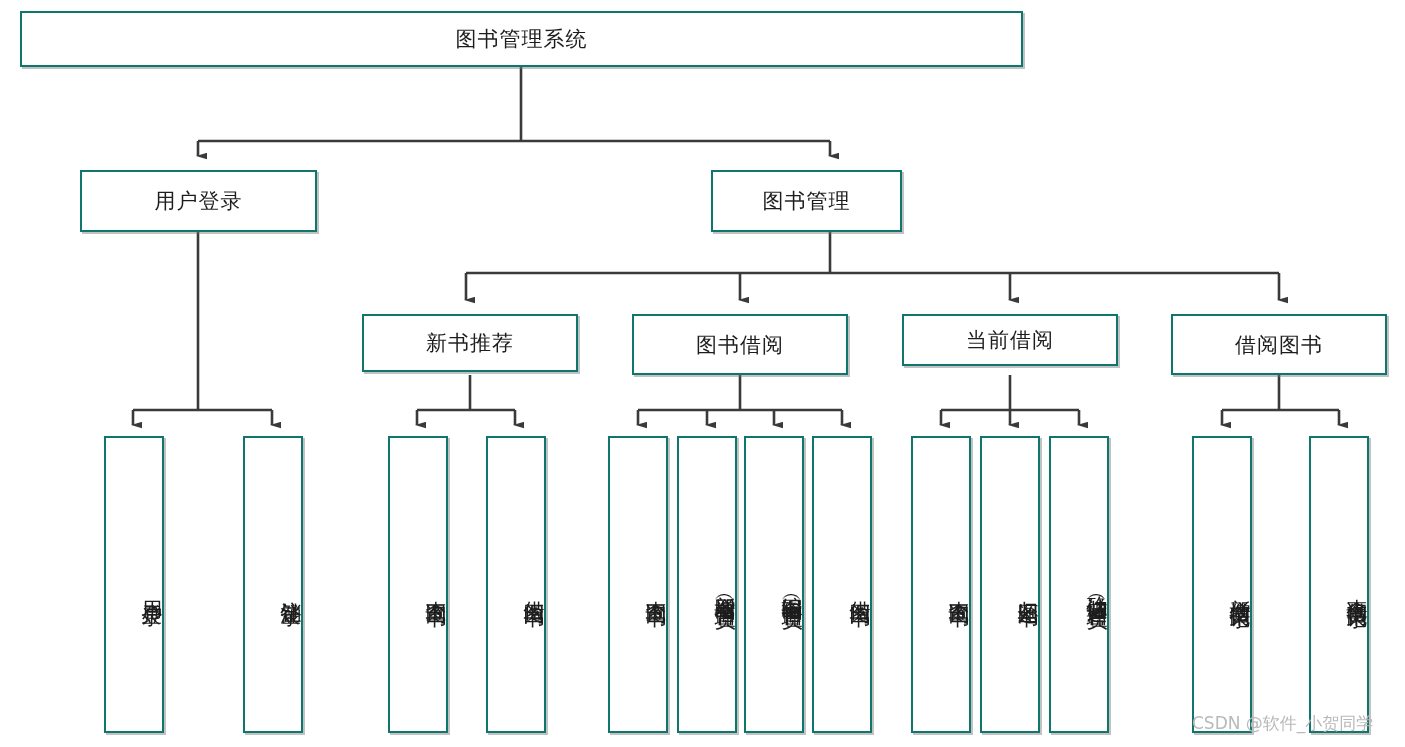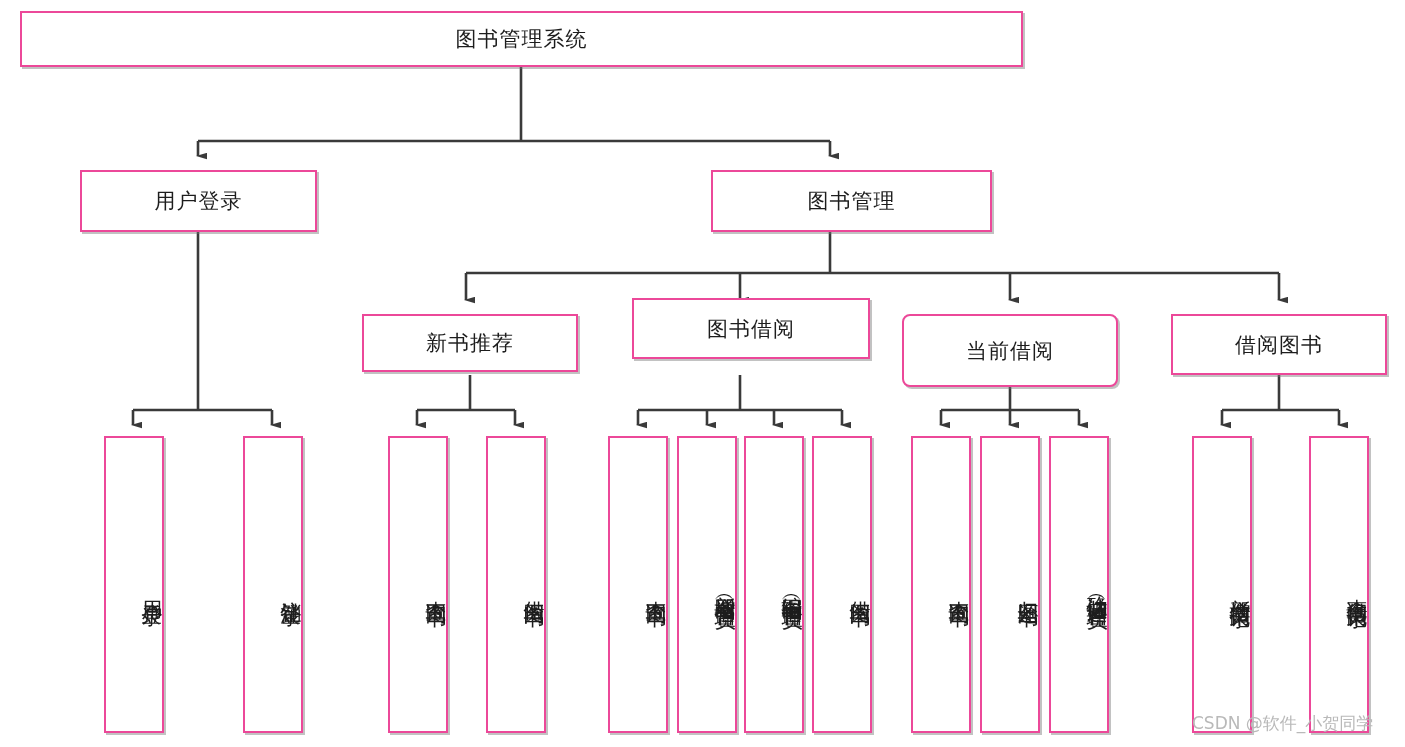--- a/index.html
+++ b/index.html
@@ -30,7 +30,7 @@
     position: absolute;
     box-sizing: border-box;
     background: #ffffff;
-    border: 2px solid #ec4899;
+    border: 2px solid #0f766e;
     box-shadow: 2px 2px 0 rgba(120,120,120,0.45);
     display: flex;
     align-items: center;

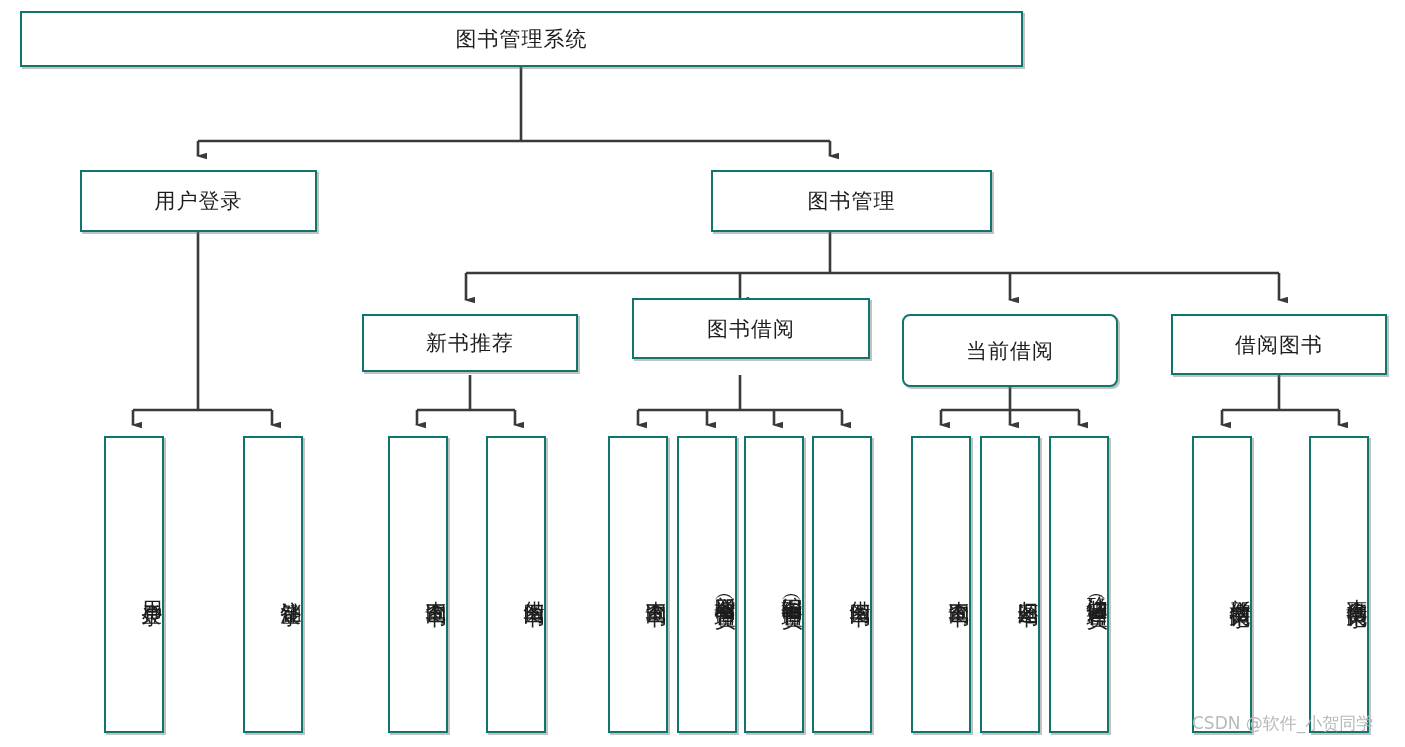--- a/index.html
+++ b/index.html
@@ -133,7 +133,7 @@
   <div class="node hbox" style="left:80px; top:170px; width:237px; height:62px;">
     <span class="lbl">用户登录</span>
   </div>
-  <div class="node hbox" style="left:711px; top:170px; width:281px; height:62px;">
+  <div class="node hbox" style="left:711px; top:170px; width:191px; height:62px;">
     <span class="lbl">图书管理</span>
   </div>
 

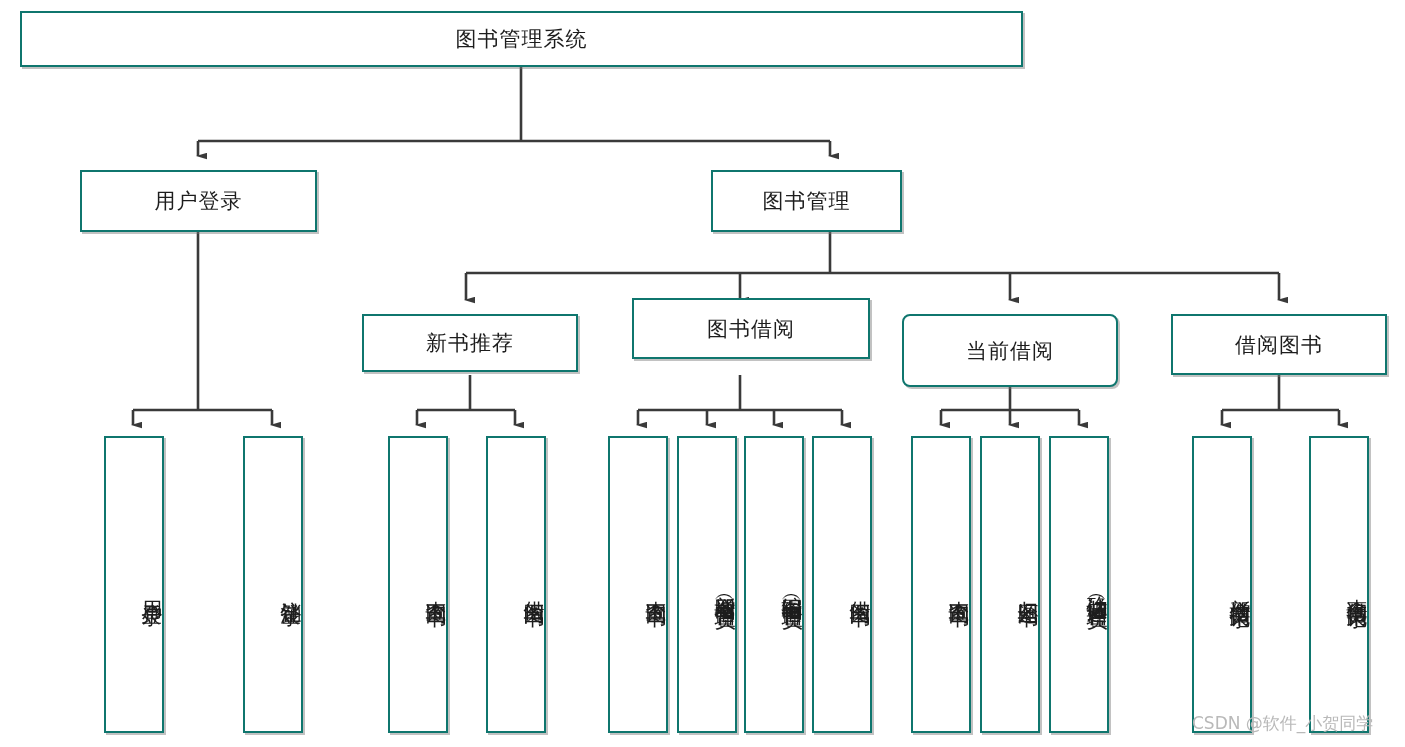--- a/index.html
+++ b/index.html
@@ -140,7 +140,7 @@
   <div class="node hbox" style="left:362px; top:314px; width:216px; height:58px;">
     <span class="lbl">新书推荐</span>
   </div>
-  <div class="node hbox" style="left:632px; top:298px; width:238px; height:61px;">
+  <div class="node hbox" style="left:632px; top:314px; width:216px; height:61px;">
     <span class="lbl">图书借阅</span>
   </div>
   <div class="node hbox" style="left:902px; top:314px; width:216px; height:73px;border-radius:8px;">

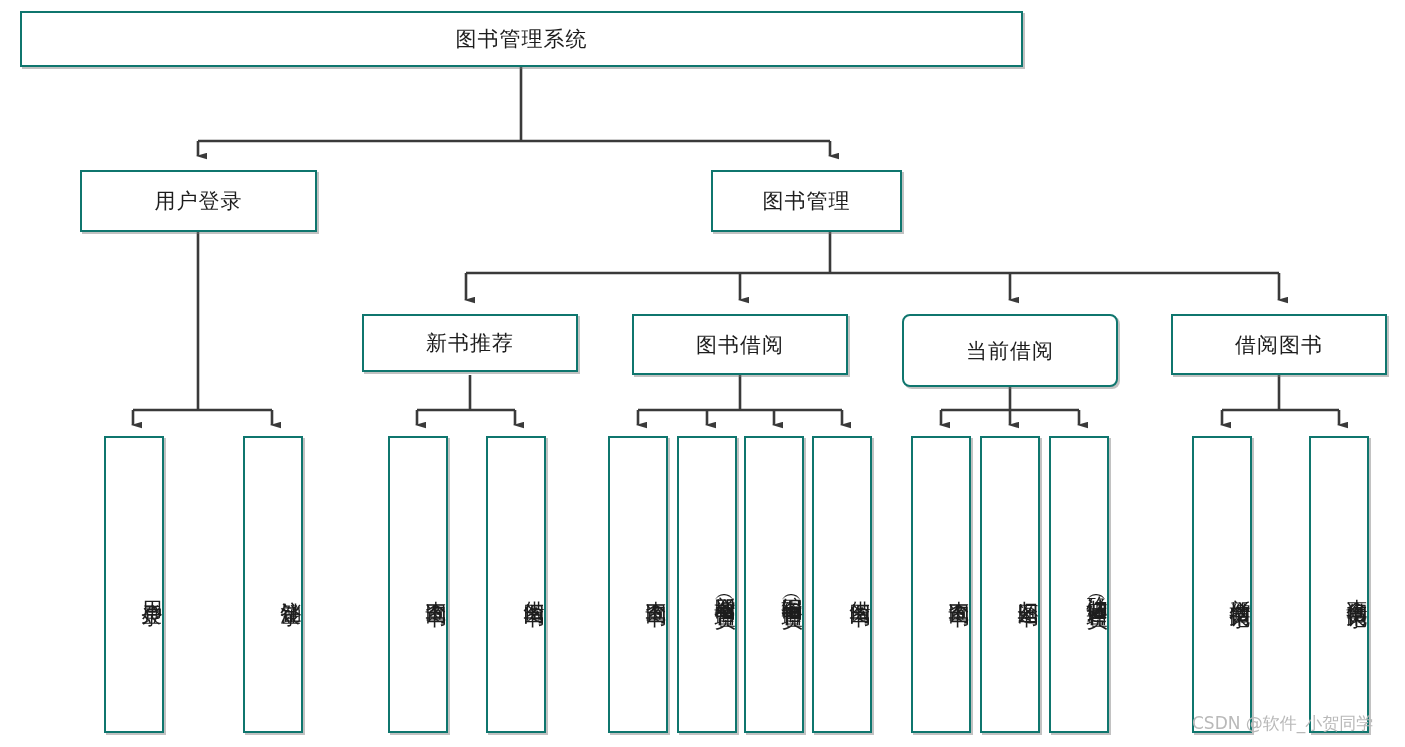--- a/index.html
+++ b/index.html
@@ -143,7 +143,7 @@
   <div class="node hbox" style="left:632px; top:314px; width:216px; height:61px;">
     <span class="lbl">图书借阅</span>
   </div>
-  <div class="node hbox" style="left:902px; top:314px; width:216px; height:73px;border-radius:8px;">
+  <div class="node hbox" style="left:902px; top:314px; width:216px; height:52px;">
     <span class="lbl">当前借阅</span>
   </div>
   <div class="node hbox" style="left:1171px; top:314px; width:216px; height:61px;">

